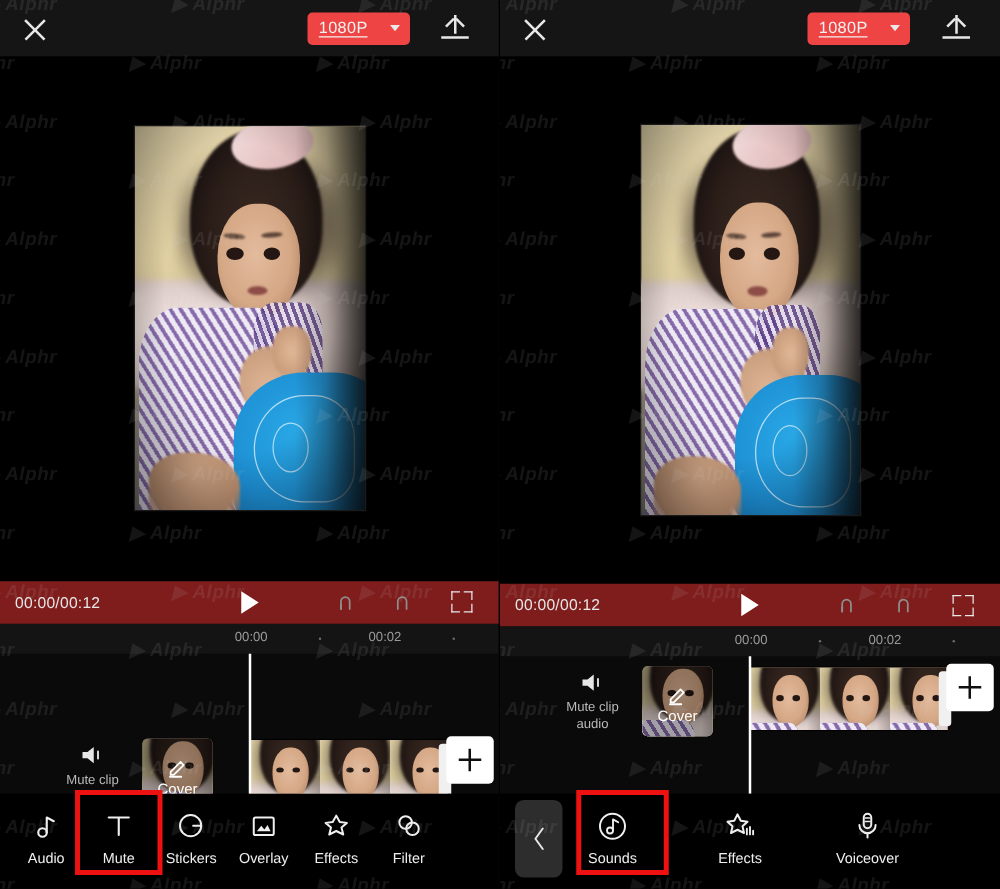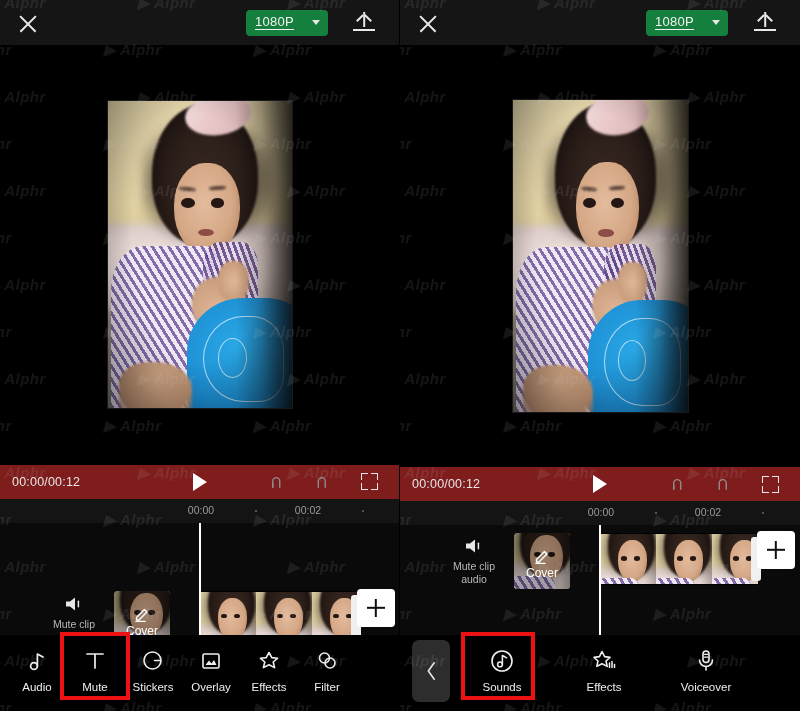--- a/index.html
+++ b/index.html
@@ -82,7 +82,7 @@
     transform: translateY(-50%);
     height: 26px;
     padding: 0 8px 0 9px;
-    background: #15803d;
+    background: #ef4444;
     border-radius: 4px;
     display: flex;
     align-items: center;

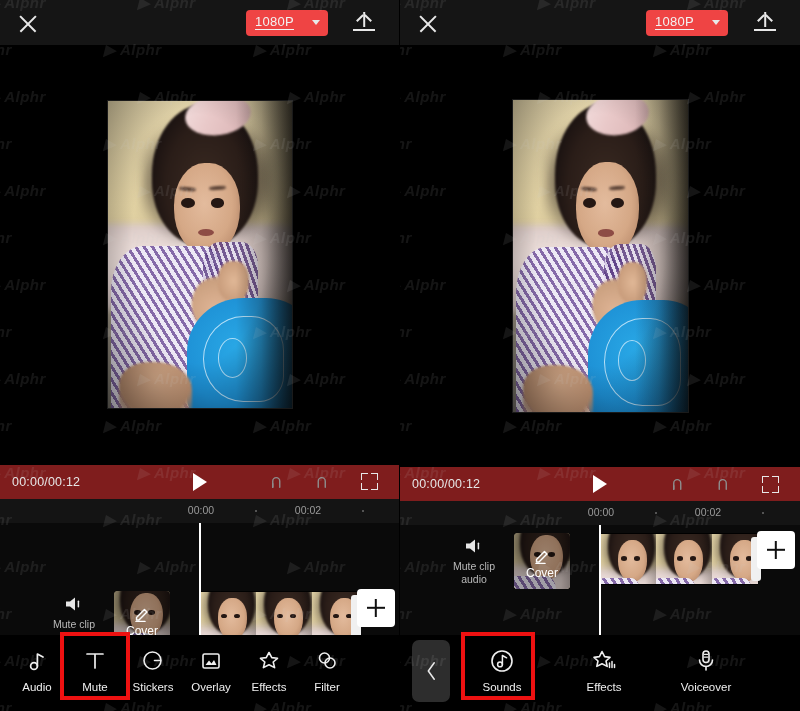--- a/index.html
+++ b/index.html
@@ -987,7 +987,7 @@
             <path d="M10 2 L3.5 11 L10 20" fill="none" stroke="#e9e9e9" stroke-width="1.7" stroke-linecap="round" stroke-linejoin="round"></path>
           </svg>
       </div>
-      <div class="tool wide" style="margin-left:12px;">
+      <div class="tool wide" style="">
         <div class="ticon">
           <svg width="26" height="26" viewBox="0 0 26 26">
               <circle cx="13" cy="13" r="10" fill="none" stroke="#efefef" stroke-width="1.6"></circle>

